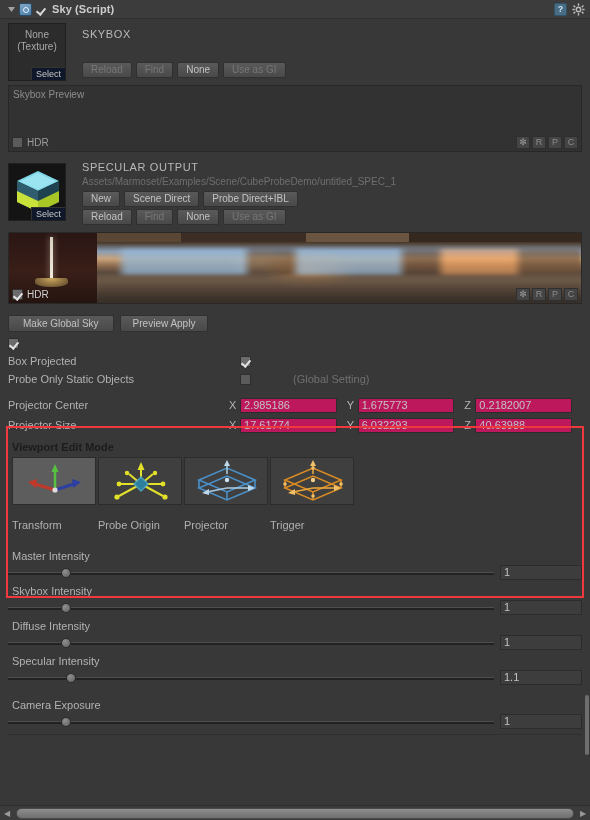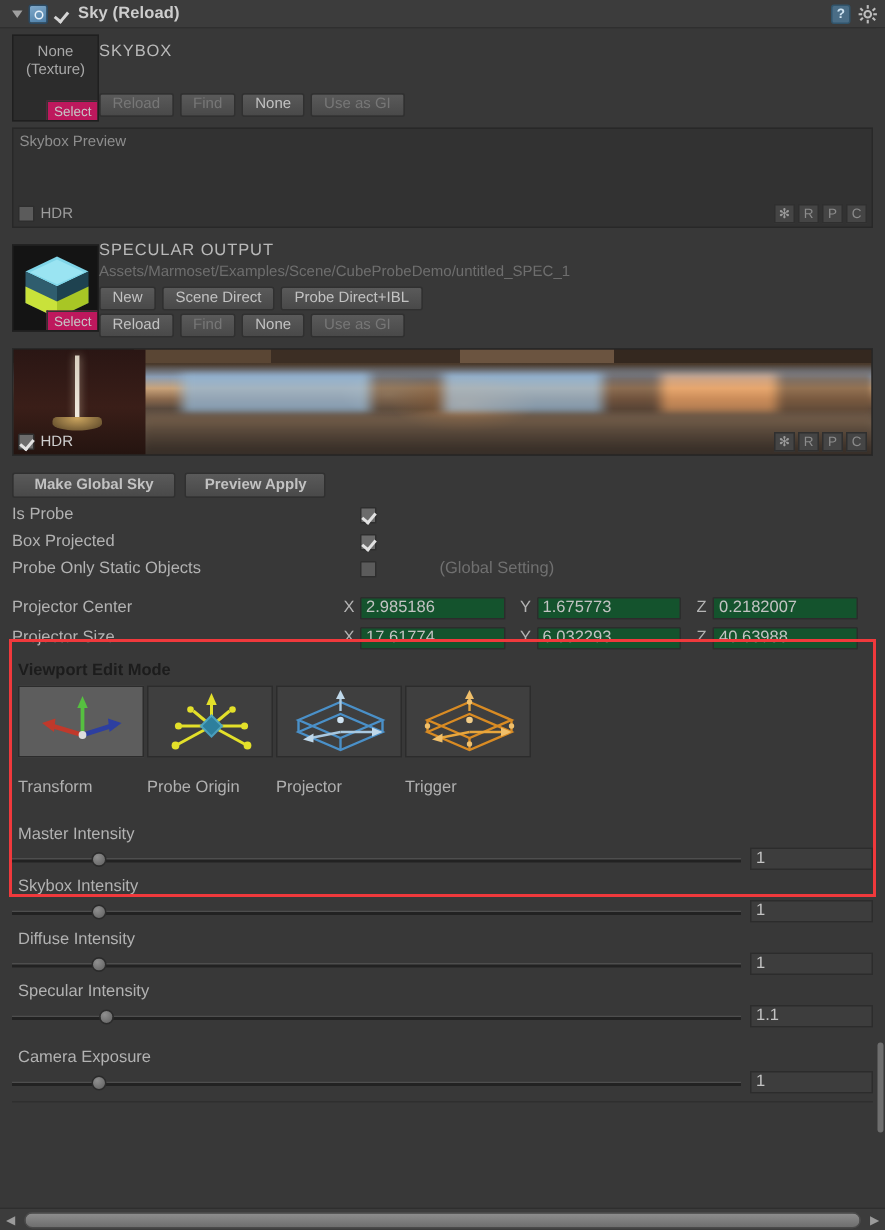--- a/index.html
+++ b/index.html
@@ -411,7 +411,7 @@
   </span>
   <span class="script-icon"></span>
   <span class="enable-check"></span>
-  <span class="comp-title">Sky (Reload)</span>
+  <span class="comp-title">Sky (Script)</span>
   <span class="header-right">
     <span class="help-icon">?</span>
     <span class="gear-icon">

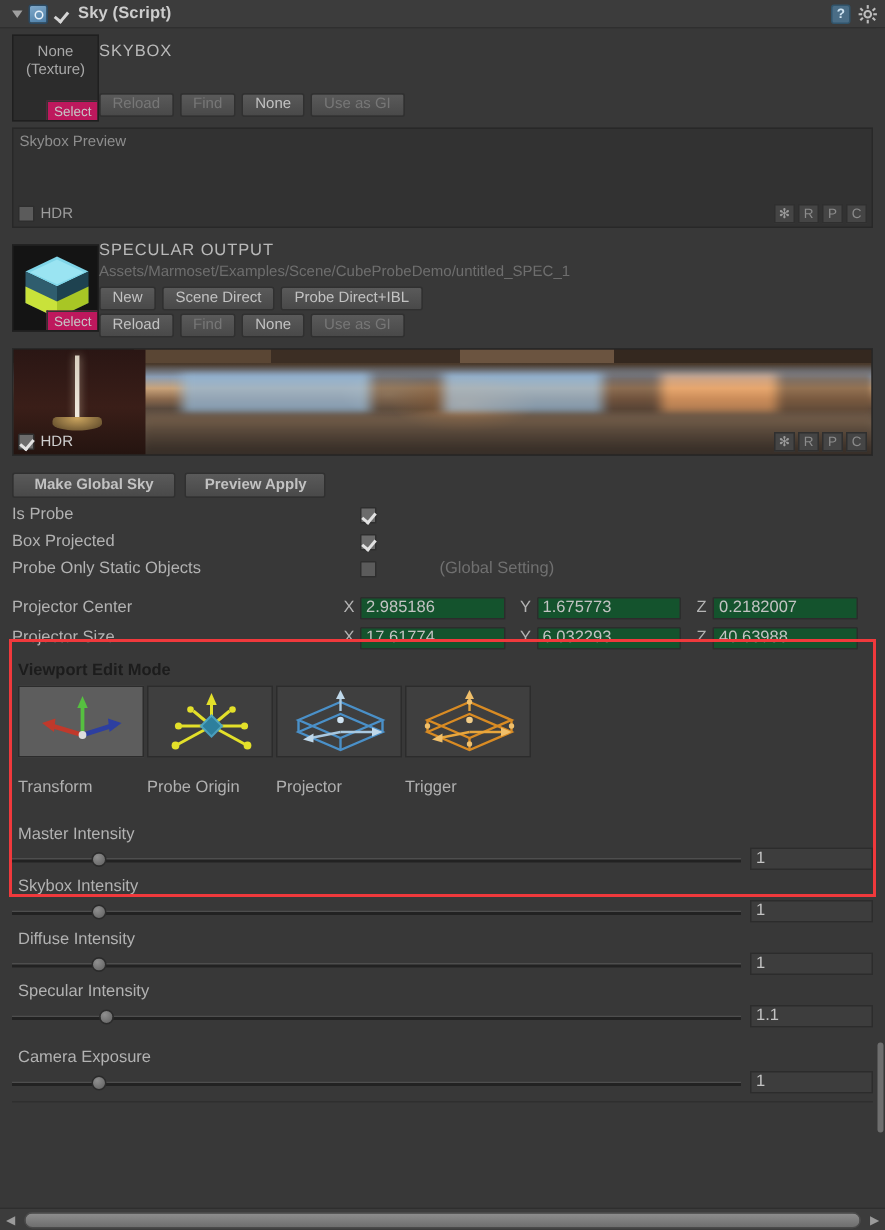--- a/index.html
+++ b/index.html
@@ -146,7 +146,7 @@
     white-space: nowrap;
     overflow: hidden;
   }
-  .slot-body { margin-left: 0; flex: 1 1 auto; min-width: 0; padding-top: 2px;}
+  .slot-body { margin-left: 16px; flex: 1 1 auto; min-width: 0; padding-top: 2px;}
   .btn-row { display: flex; gap: 4px; }
 
   

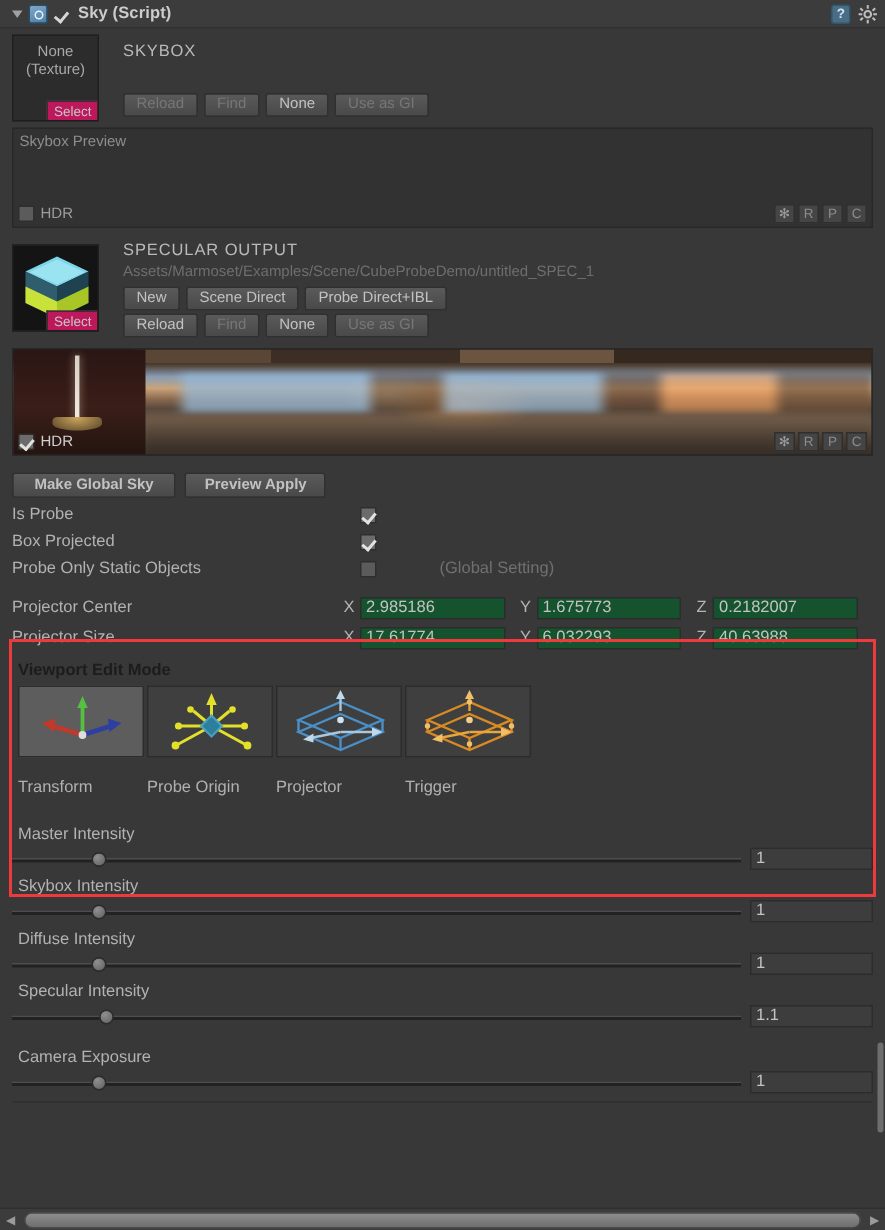--- a/index.html
+++ b/index.html
@@ -126,7 +126,7 @@
   }
   .thumb .select-tag {
     position: absolute; bottom: 0; right: 0;
-    background: #be185d;
+    background: #0f172a;
     border-top: 1px solid #333;
     border-left: 1px solid #333;
     color: #c6c6c6;

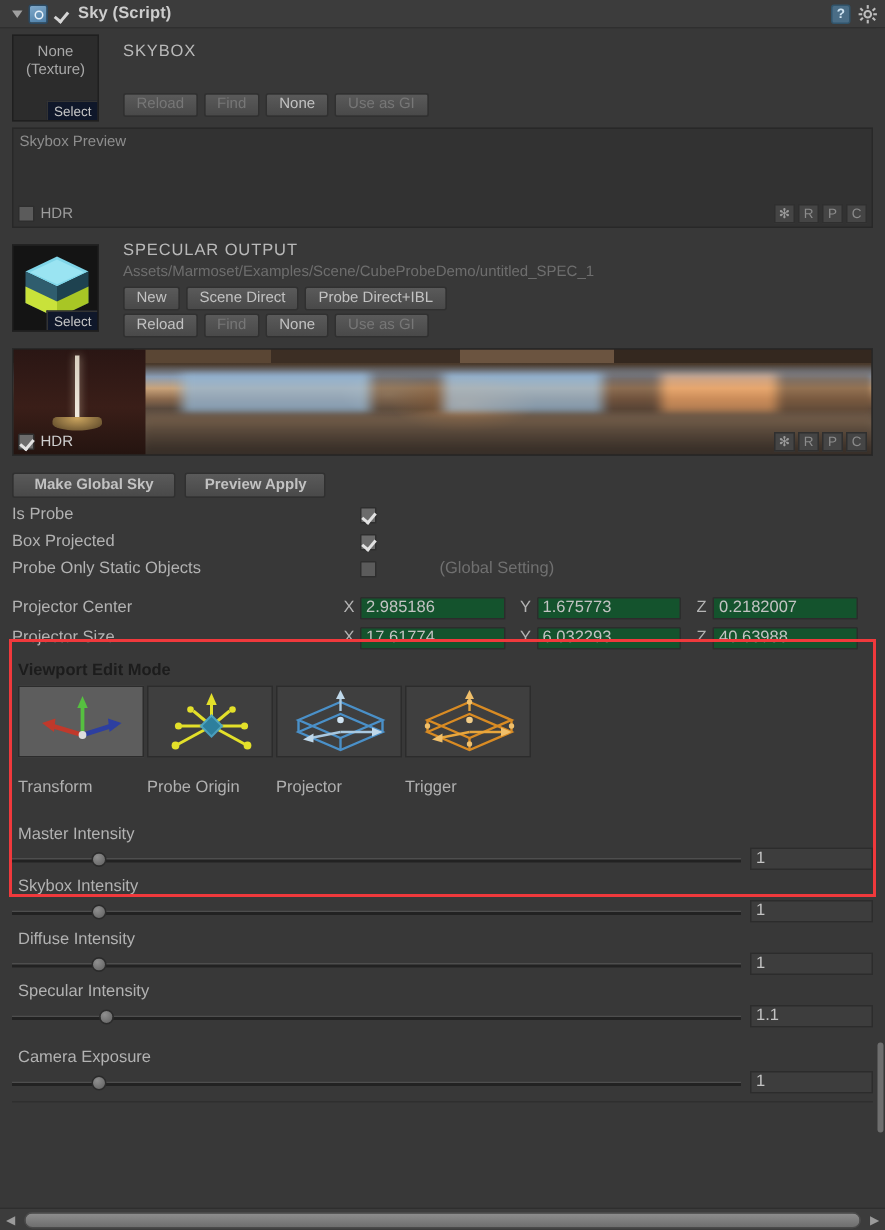--- a/index.html
+++ b/index.html
@@ -257,7 +257,7 @@
   }
 
   
-  .global-row { padding: 6px 8px 2px 8px; display: flex; gap: 6px; font-weight: bold; }
+  .global-row { padding: 6px 8px 2px 8px; display: flex; gap: 6px; }
 
   
   .toggle-row {

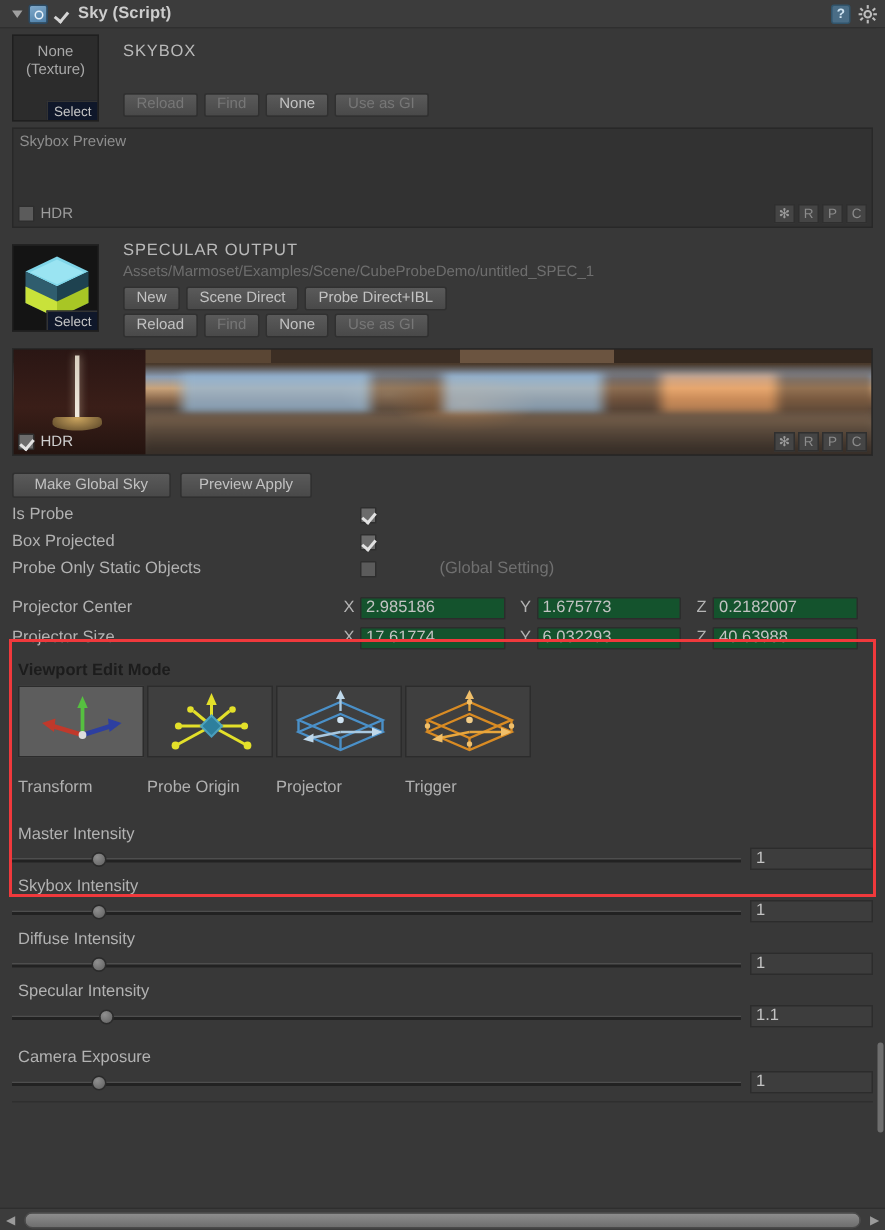--- a/index.html
+++ b/index.html
@@ -525,7 +525,6 @@
 
 <div>
   <div class="toggle-row">
-    <span class="lbl">Is Probe</span>
     <span class="cb checked"></span>
   </div>
   <div class="toggle-row">

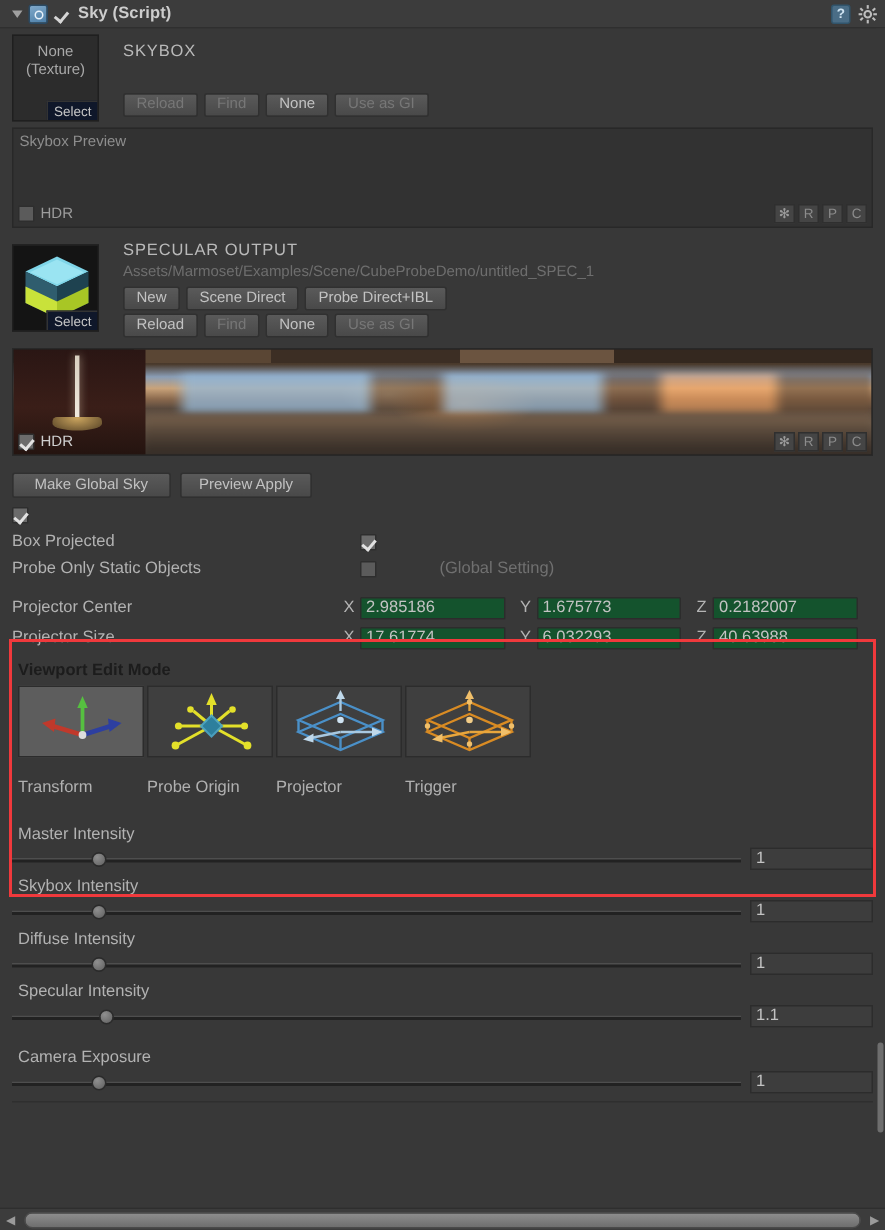--- a/index.html
+++ b/index.html
@@ -293,7 +293,7 @@
   .vec-field .axis { color: #b4b4b4; width: 11px; font-size: 11px; }
   .vec-field .fval {
     flex: 1 1 auto;
-    background: #14532d;
+    background: #be185d;
     border: 1px solid #2c2c2c;
     border-radius: 1px;
     height: 15px;

